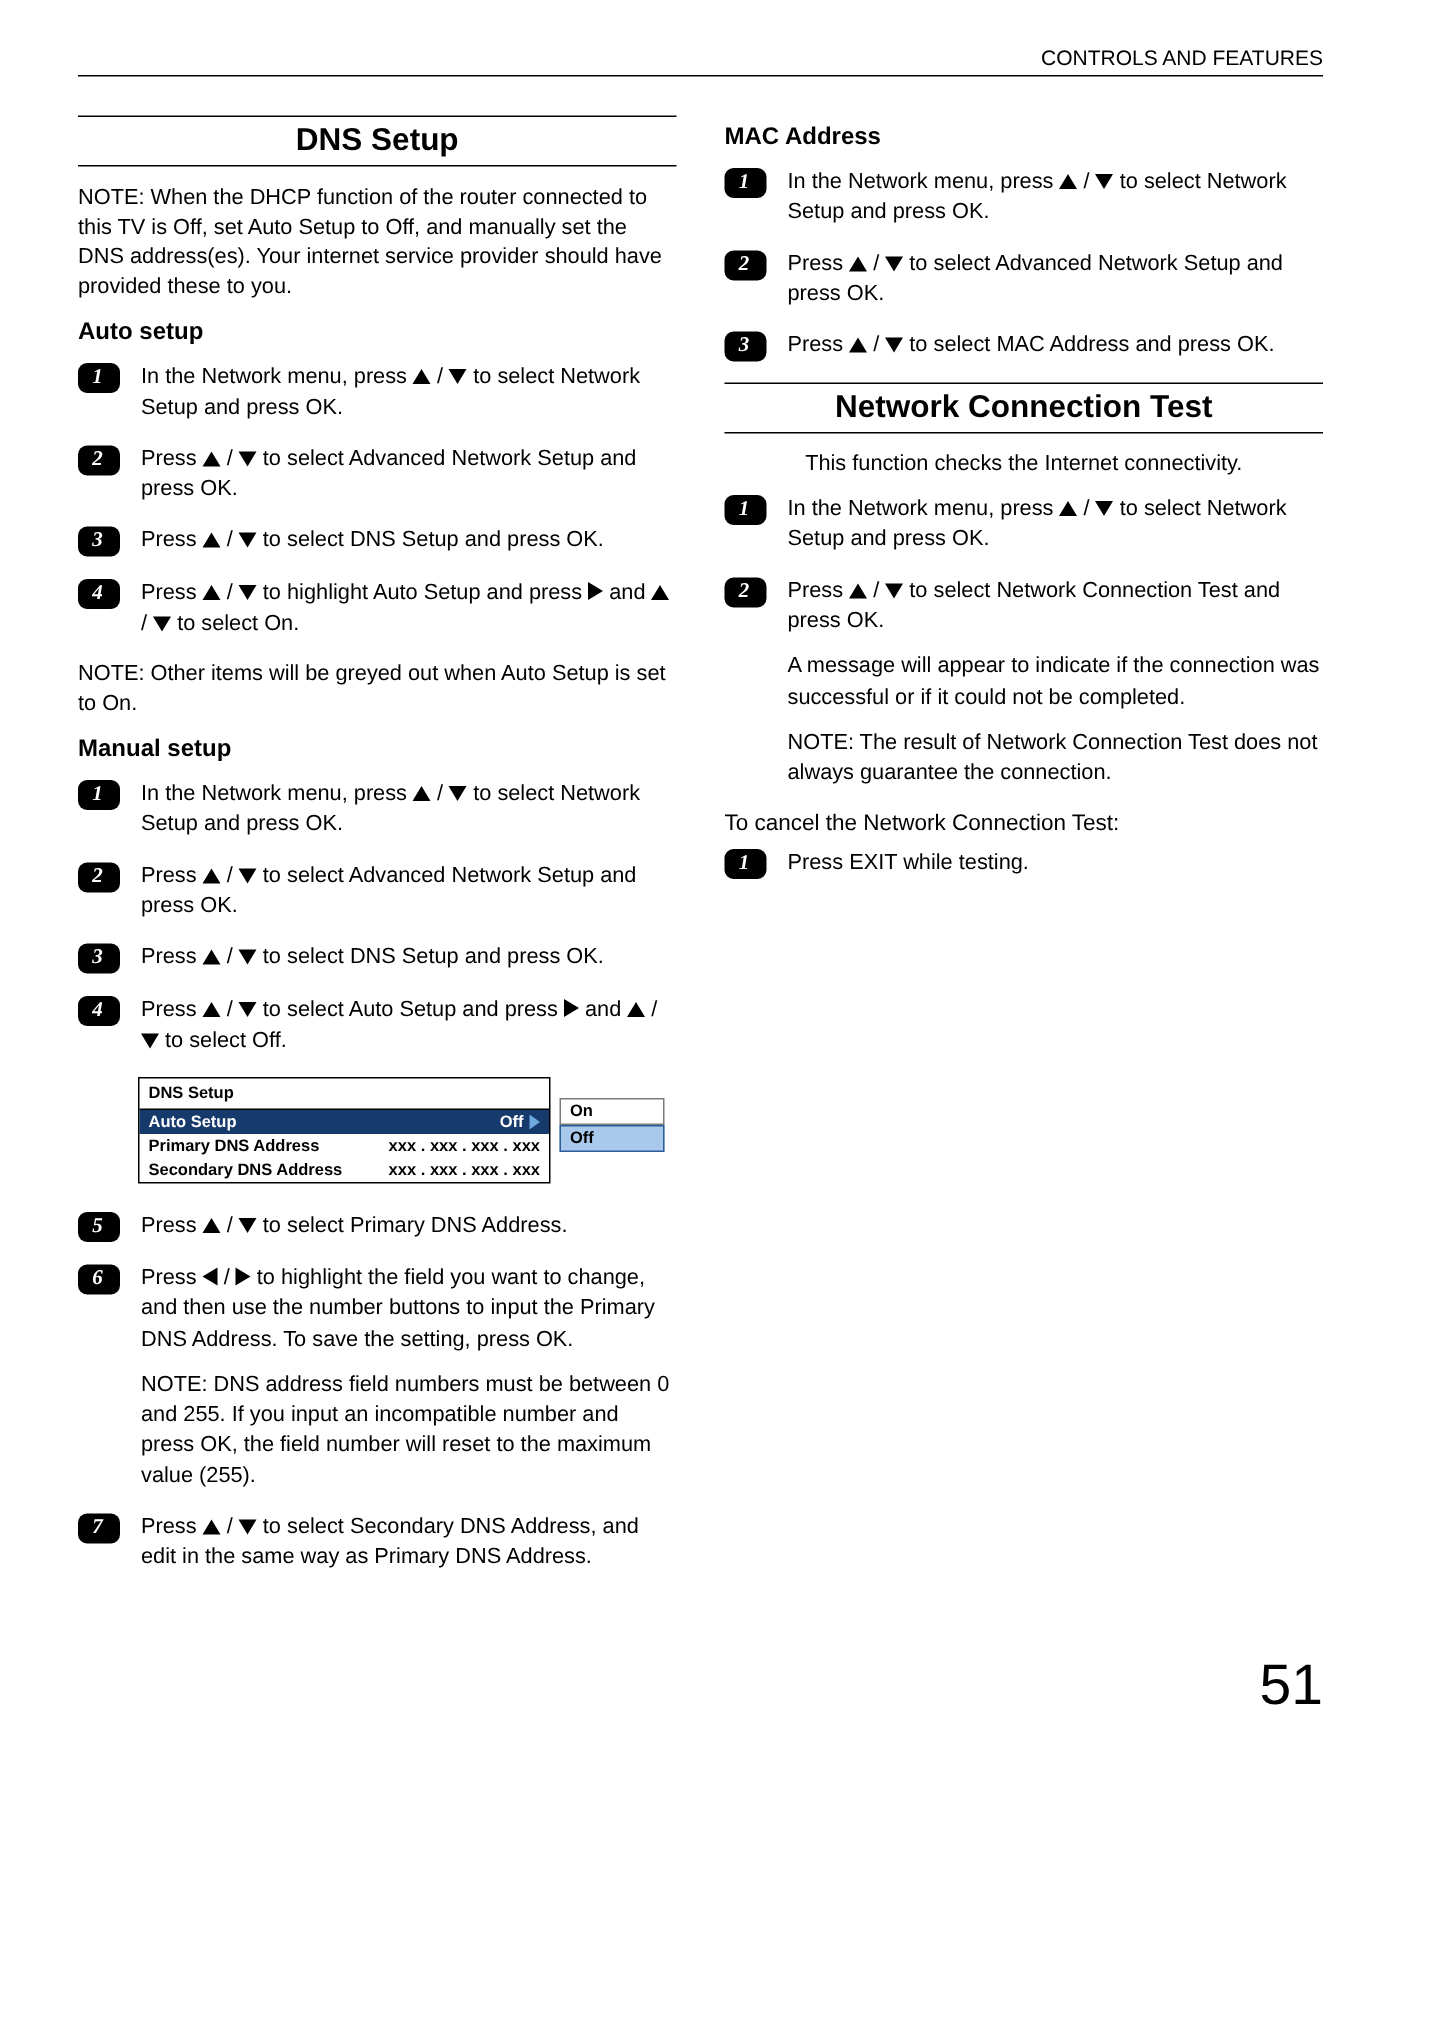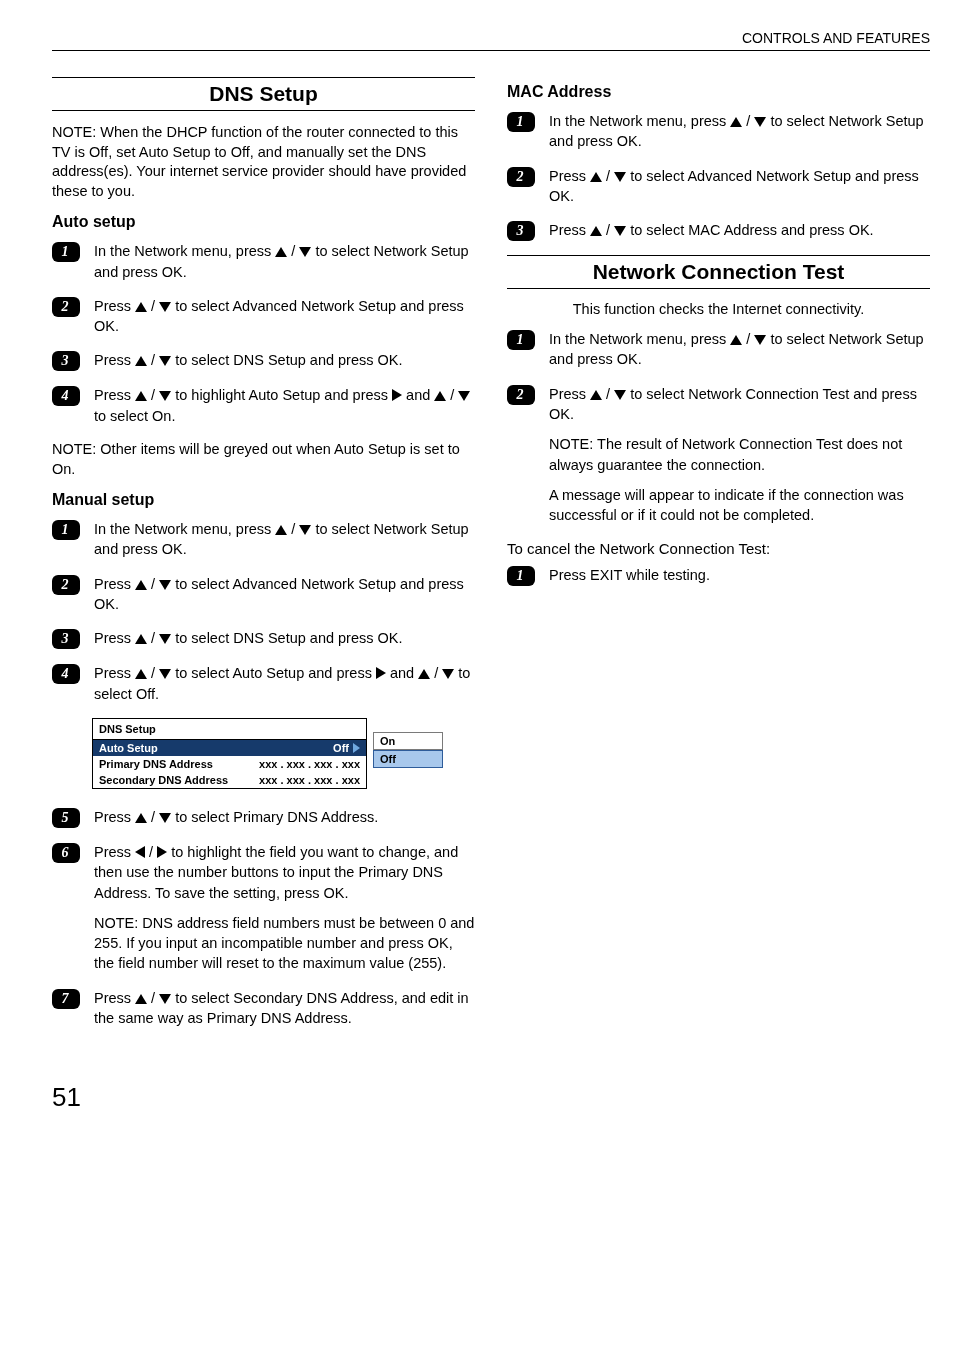--- a/index.html
+++ b/index.html
@@ -12,7 +12,7 @@
     width: 954px;
   }
   .page {
-    padding: 30px 24px 20px 52px;
+    padding: 30px 72px 20px 52px;
     position: relative;
   }
   .top-header {

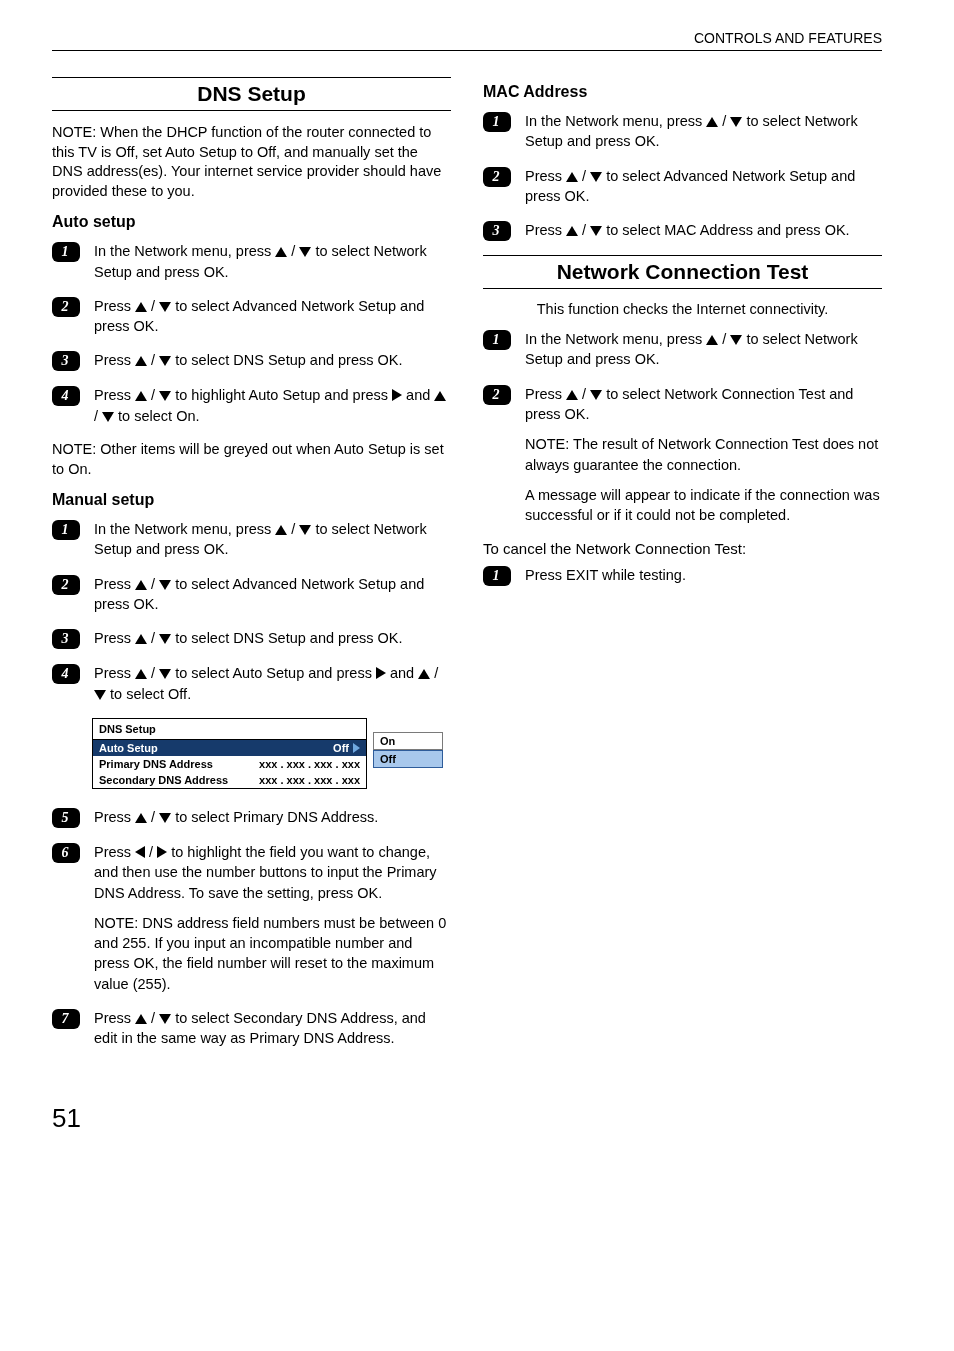--- a/index.html
+++ b/index.html
@@ -323,10 +323,10 @@
         <div class="step-badge">2</div>
         <div class="step-text">
           <span>Press </span><span class="tri-up"></span> / <span class="tri-down"></span><span> to select </span><b>Network Connection Test</b><span> and press </span><b>OK</b><span>.</span>
+          <div class="note">A message will appear to indicate if the connection was successful or if it could not be completed.</div>
           <div class="note">
             <b>NOTE:</b><span> The result of Network Connection Test does not always guarantee the connection.</span>
           </div>
-          <div class="note">A message will appear to indicate if the connection was successful or if it could not be completed.</div>
         </div>
       </div>
 

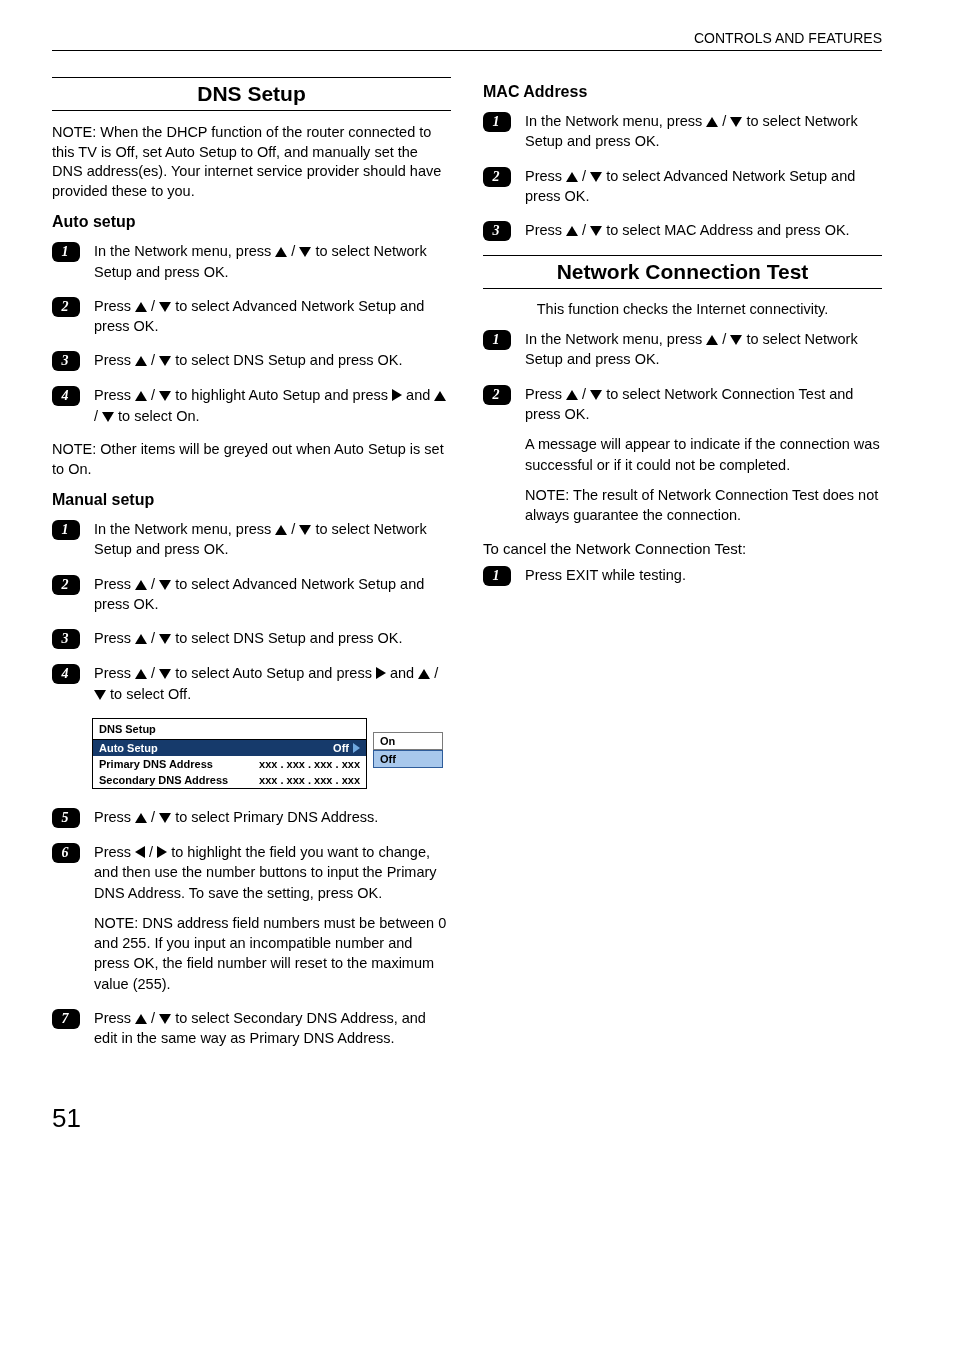--- a/index.html
+++ b/index.html
@@ -152,8 +152,8 @@
   }
 
   .page-number {
-    font-size: 26px;
-    text-align: left;
+    font-size: 38px;
+    text-align: right;
     margin-top: 40px;
     font-family: Arial, sans-serif;
   }

